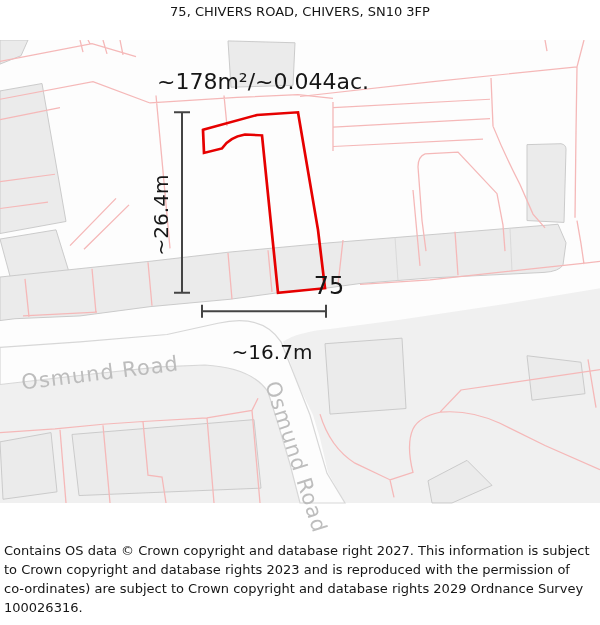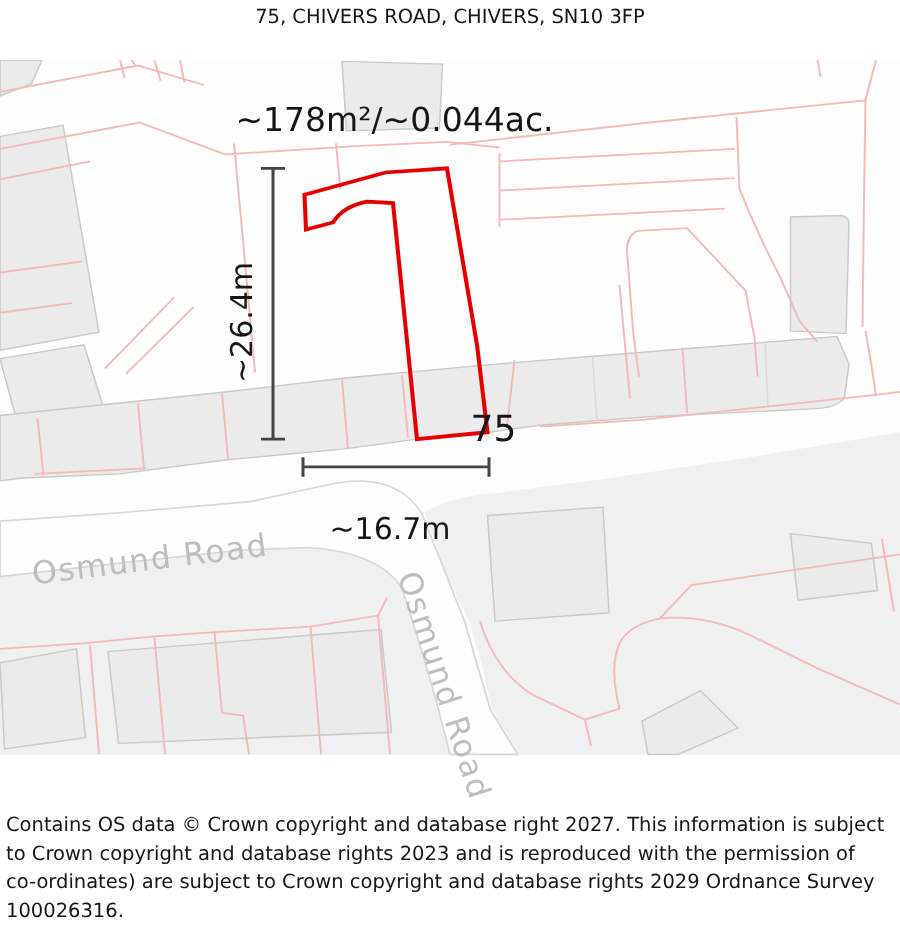--- a/index.html
+++ b/index.html
@@ -14,7 +14,7 @@
   .maplabel{position:absolute;white-space:nowrap;}
   .area-label{left:263px;top:81px;font-size:22px;transform:translate(-50%,-50%);}
   .vlabel{left:161px;top:215px;font-size:20px;transform:translate(-50%,-50%) rotate(-90deg);}
-  .hlabel{left:260px;top:352px;font-size:20px;transform:translate(-50%,-50%);}
+  .hlabel{left:272px;top:352px;font-size:20px;transform:translate(-50%,-50%);}
   .num75{left:313px;top:286px;font-size:24px;transform:translate(-50%,-50%);margin-left:16px;}
   .roadlbl{color:#bdbdbd;font-size:21px;letter-spacing:1px;}
   .osmund1{left:100px;top:373px;transform:translate(-50%,-50%) rotate(-7deg);}

